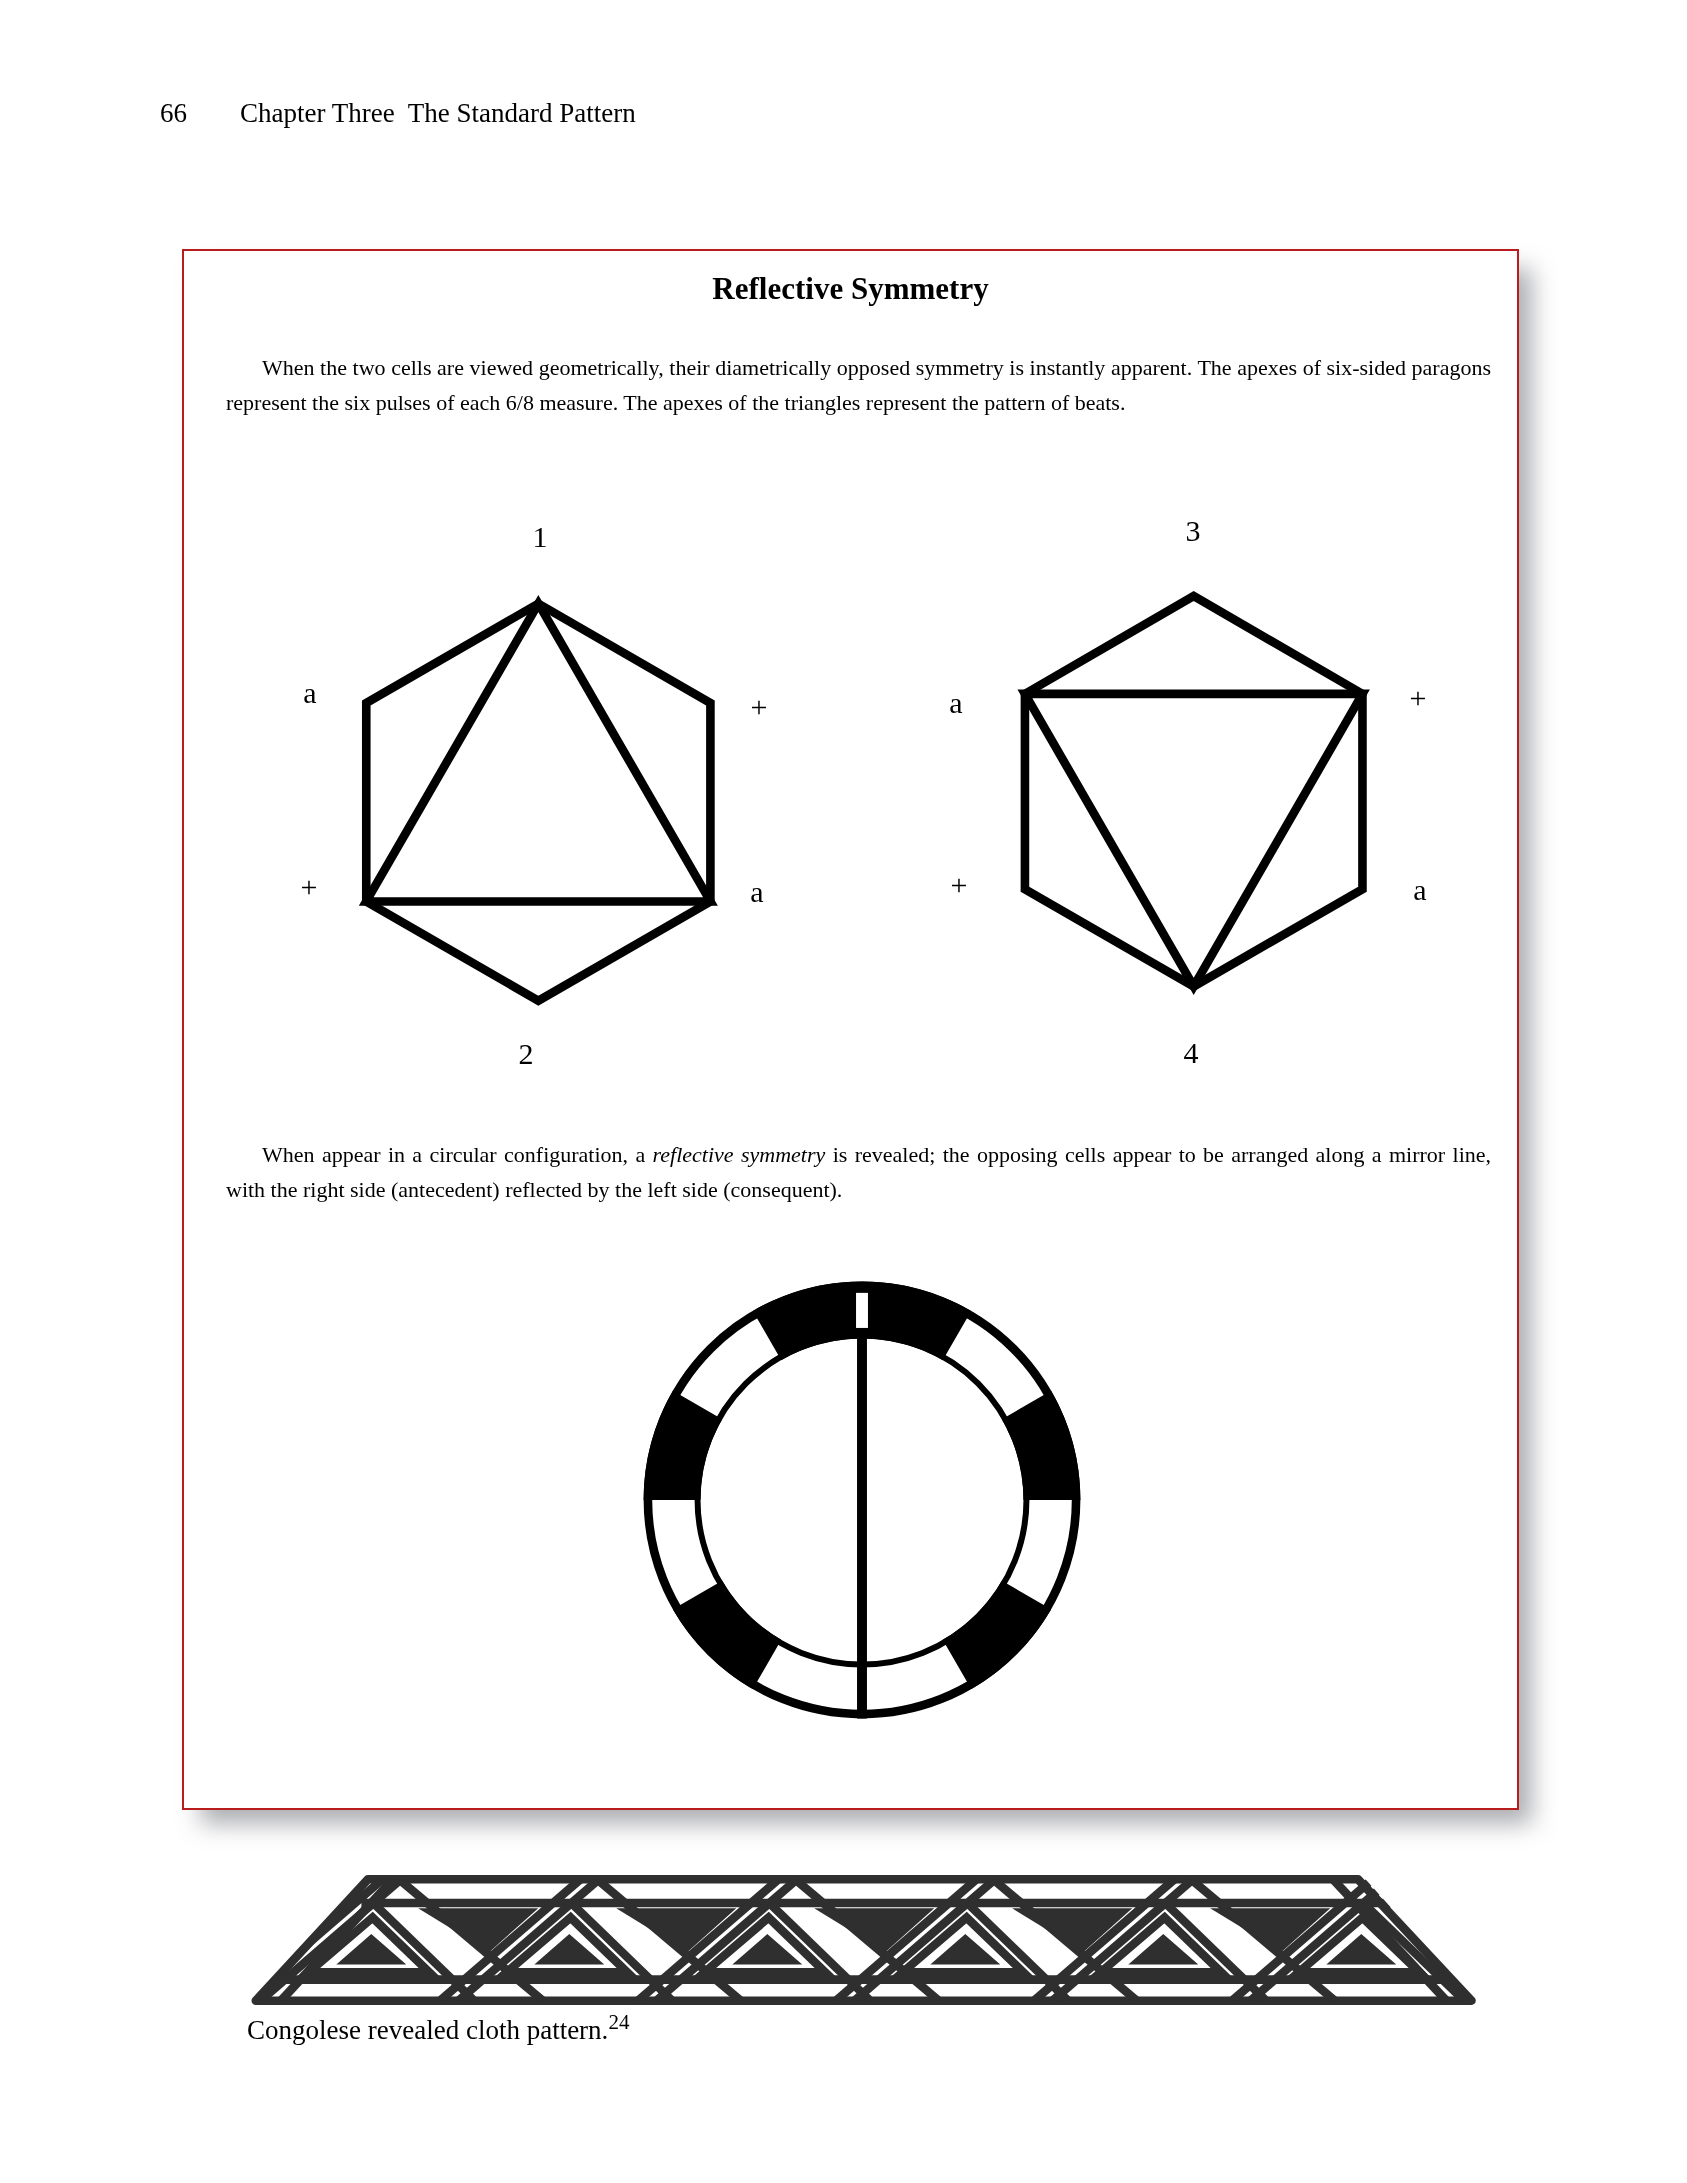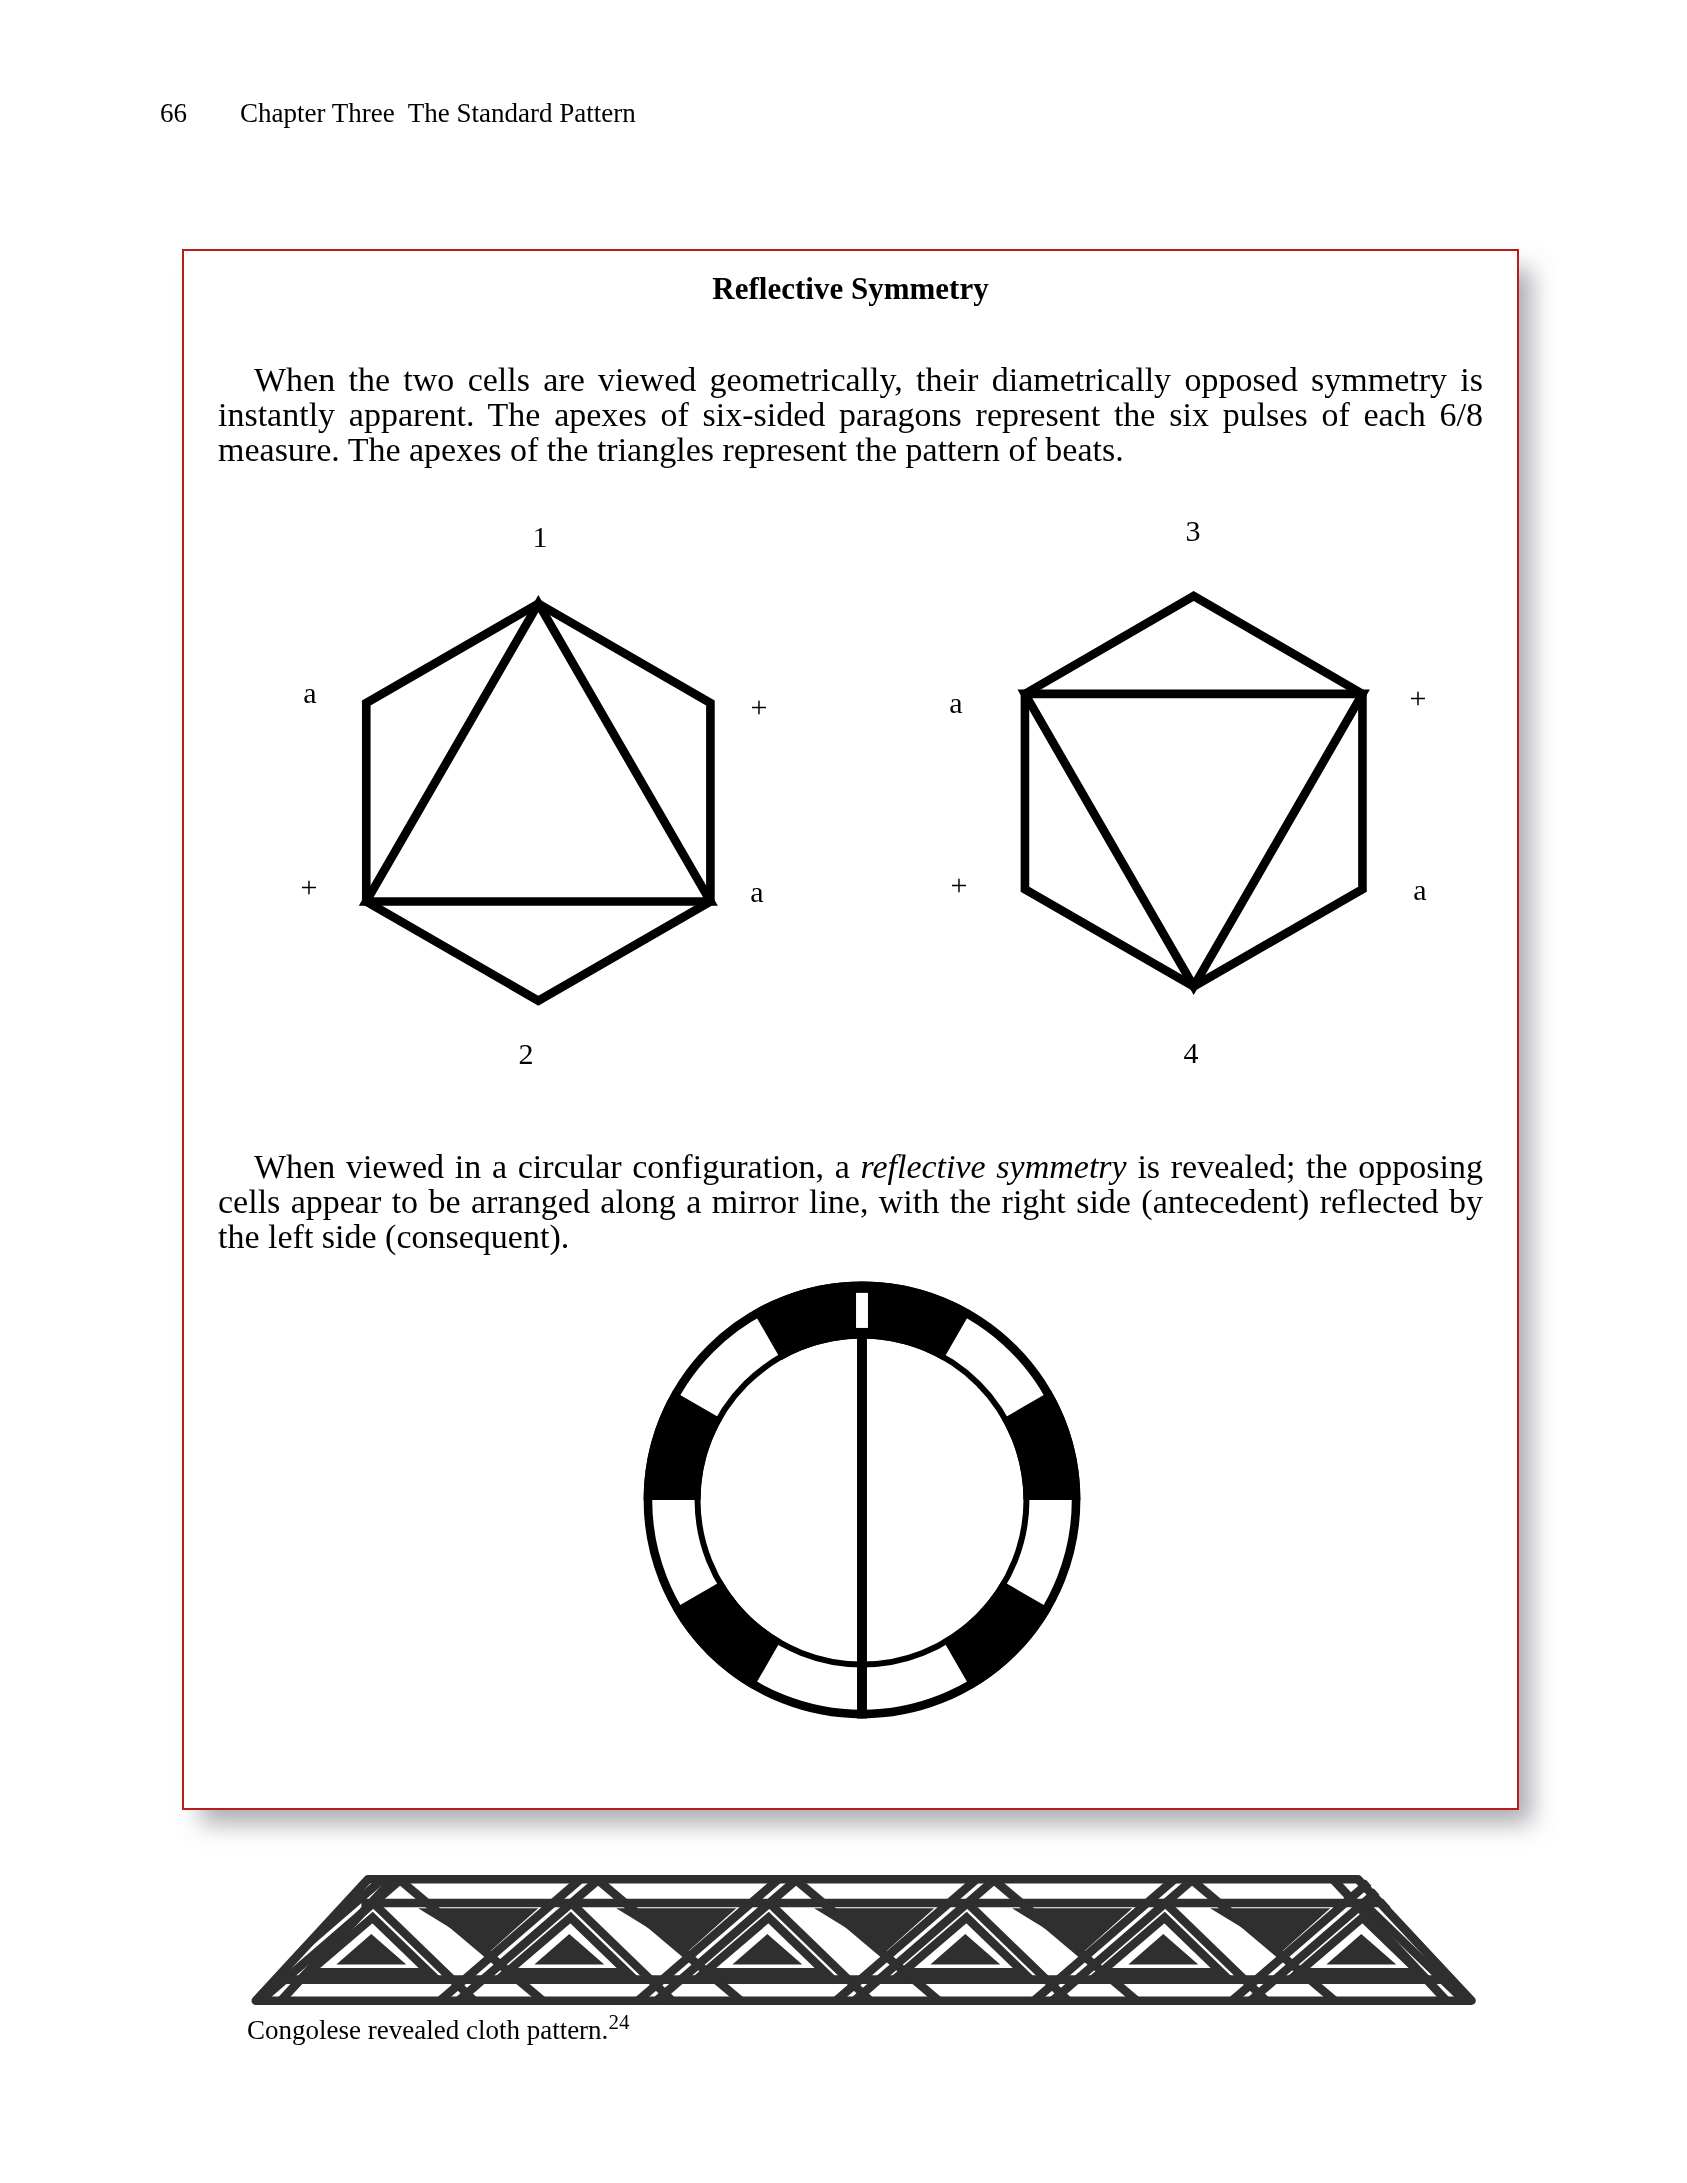--- a/index.html
+++ b/index.html
@@ -31,8 +31,8 @@
     text-align:center;font-size:31px;font-weight:bold;
   }
   .body-par{
-    position:absolute;left:34px;width:1265px;
-    font-size:34px;line-height:35px;
+    position:absolute;left:42px;width:1265px;
+    font-size:22px;line-height:35px;
     text-align:justify;text-indent:36px;
   }
   #paragraph-1{top:77px;}

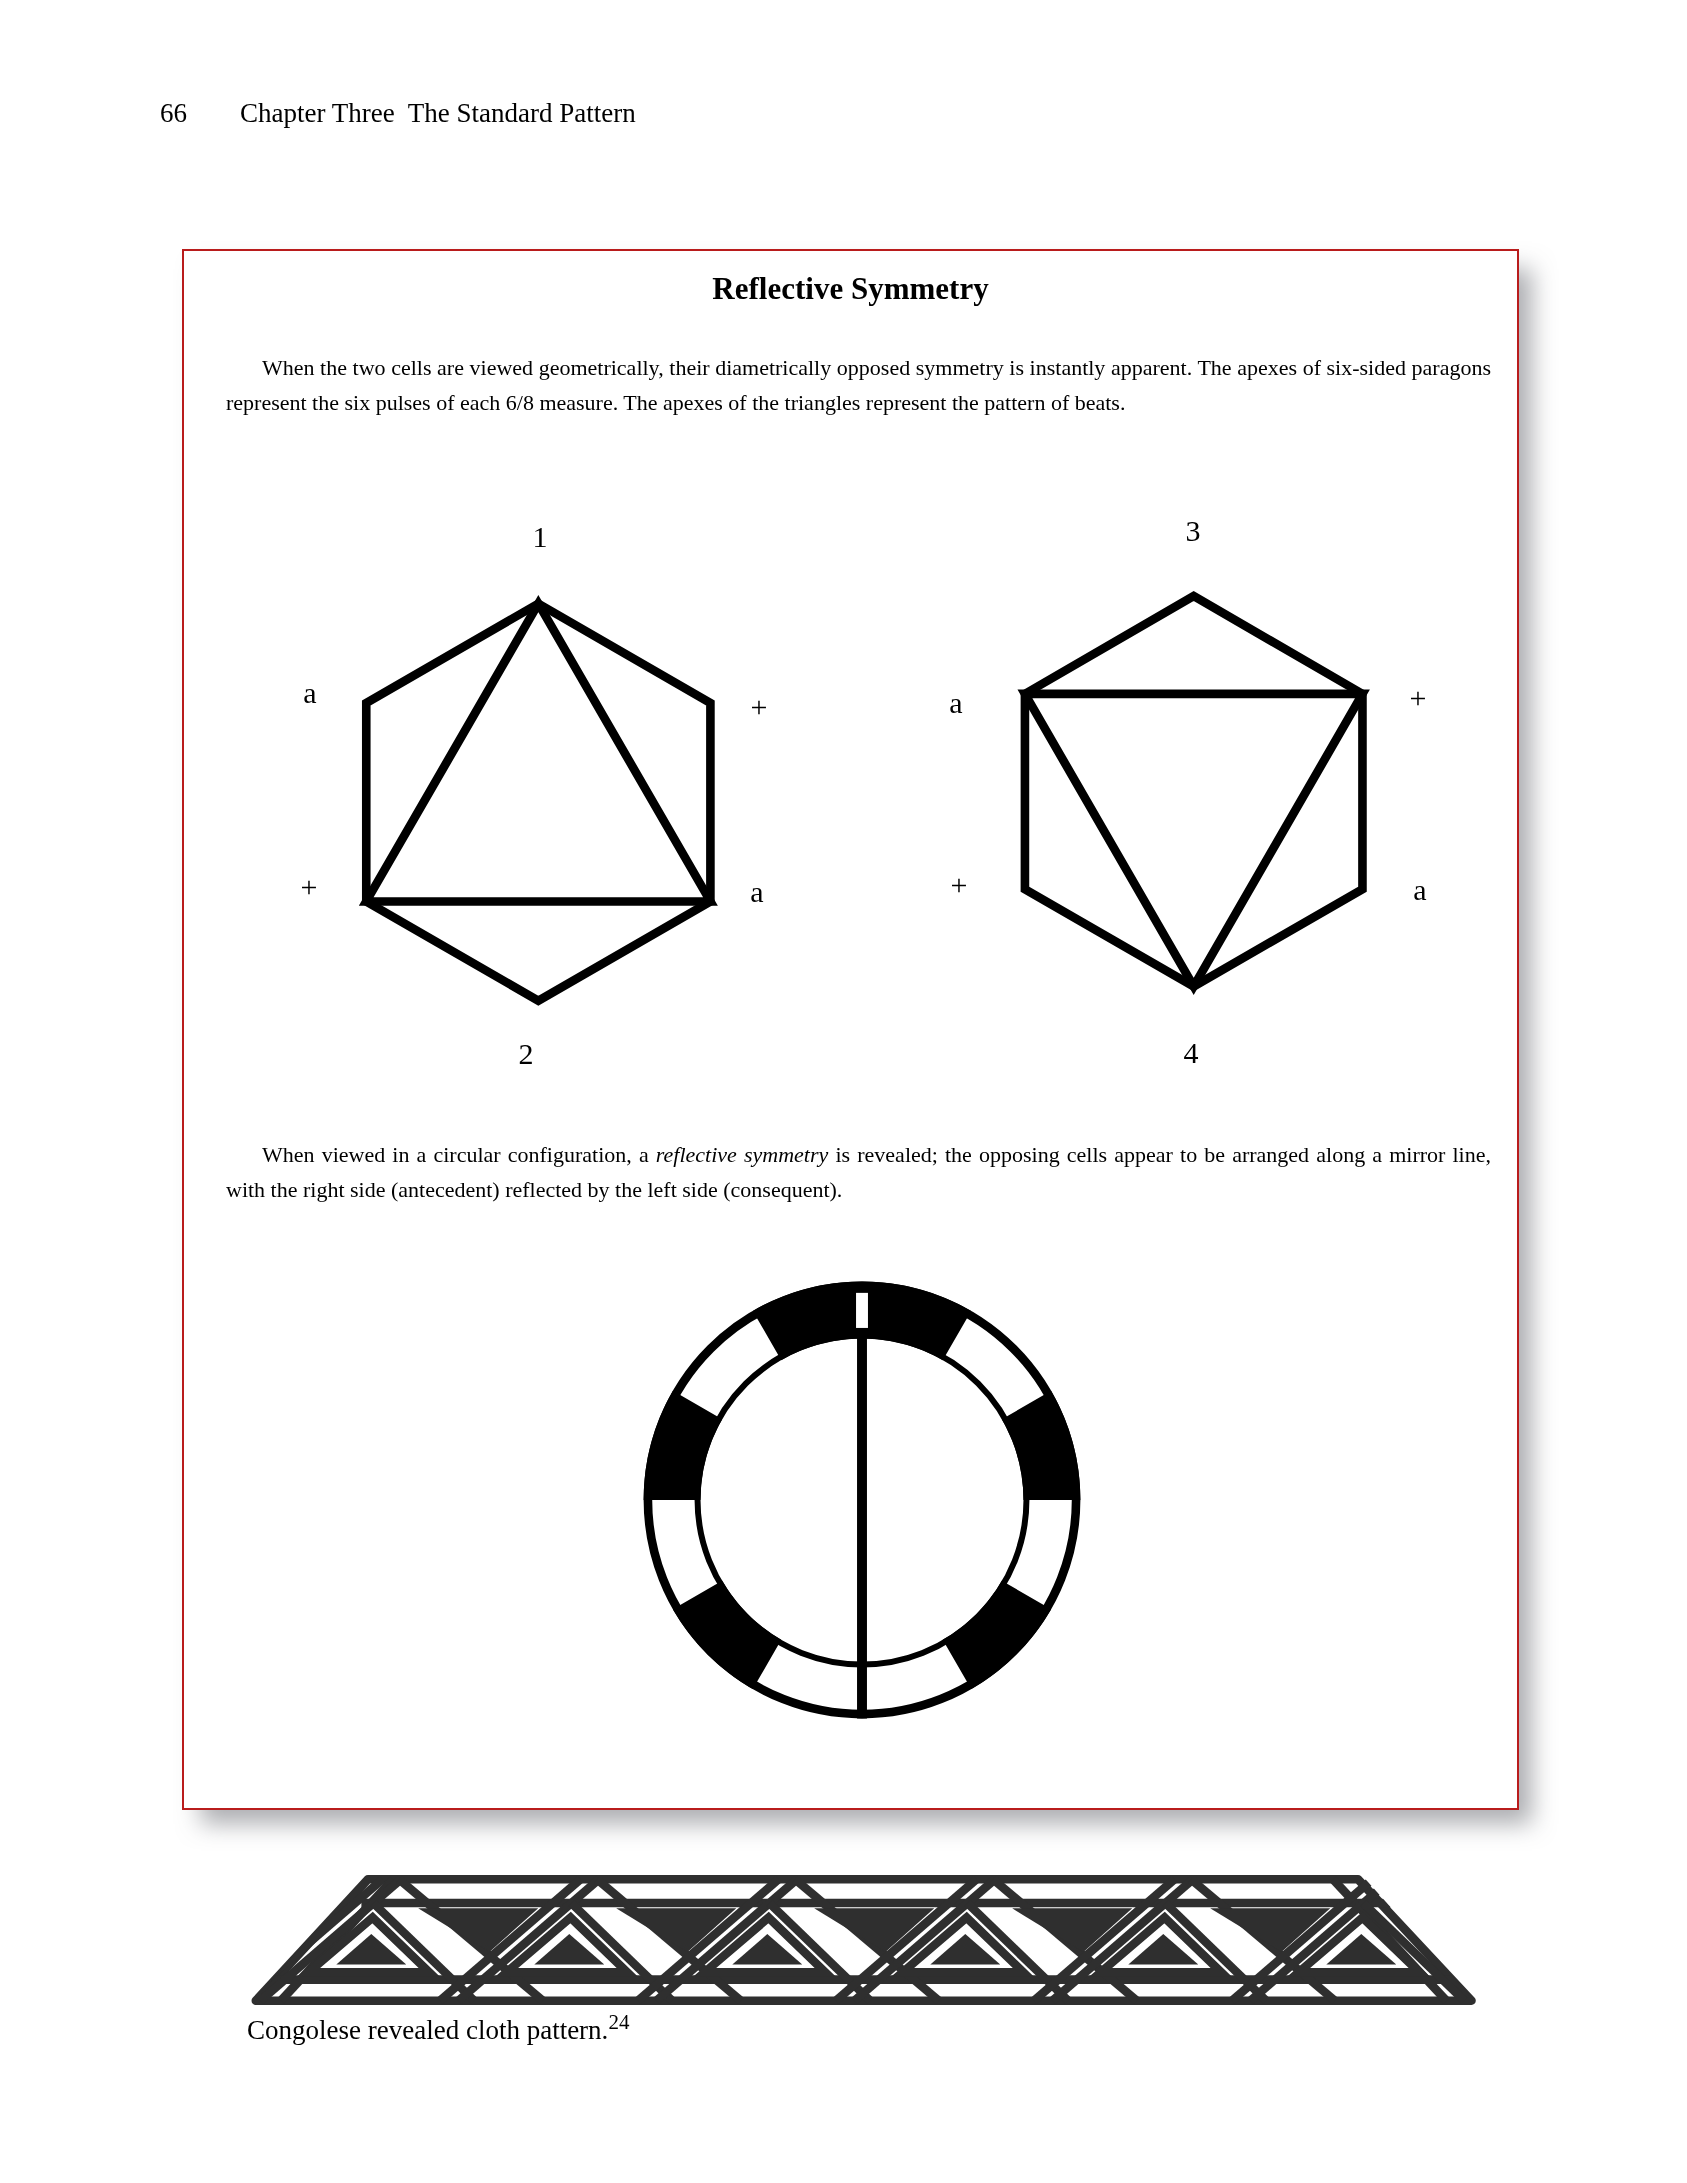--- a/index.html
+++ b/index.html
@@ -63,7 +63,7 @@
 
     <p id="paragraph-1" class="body-par">When the two cells are viewed geometrically, their diametrically opposed symmetry is instantly apparent. The apexes of six-sided paragons represent the six pulses of each 6/8 measure. The apexes of the triangles represent the pattern of beats.</p>
 
-    <p id="paragraph-2" class="body-par"><span>When viewed in a circular configuration, a </span><span class="ital">reflective symmetry</span><span> is revealed; the opposing cells appear to be arranged along a mirror line, with the right side (antecedent) reflected by the left side (consequent).</span></p>
+    <p id="paragraph-2" class="body-par"><span>When appear in a circular configuration, a </span><span class="ital">reflective symmetry</span><span> is revealed; the opposing cells appear to be arranged along a mirror line, with the right side (antecedent) reflected by the left side (consequent).</span></p>
   </div>
 
   <svg class="fig-svg" style="left:344px;top:595px;" width="364" height="417" viewBox="0 0 550 630">

